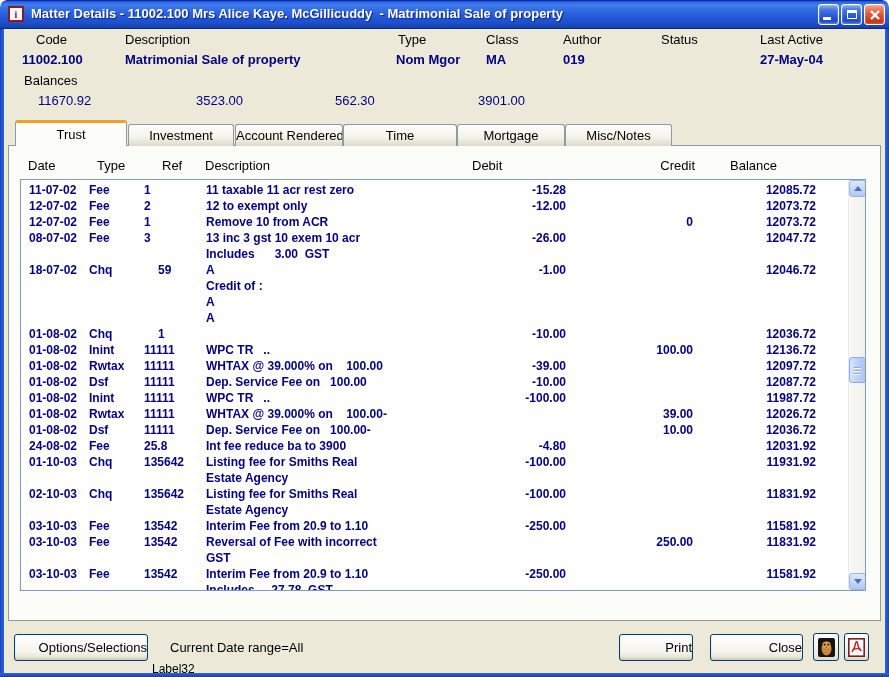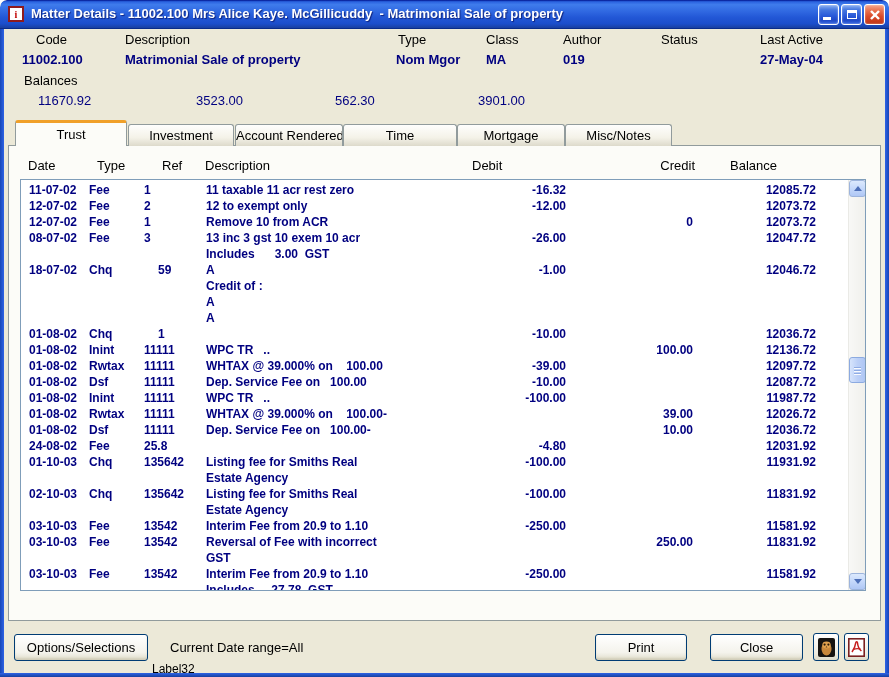--- a/index.html
+++ b/index.html
@@ -194,7 +194,7 @@
           <span class="cell c-type">Fee</span>
           <span class="cell c-ref">1</span>
           <span class="cell c-desc">11 taxable 11 acr rest zero</span>
-          <span class="cell c-debit">-16.32</span>
+          <span class="cell c-debit">-15.28</span>
           <span class="cell c-credit"></span>
           <span class="cell c-bal">12085.72</span>
         </div>

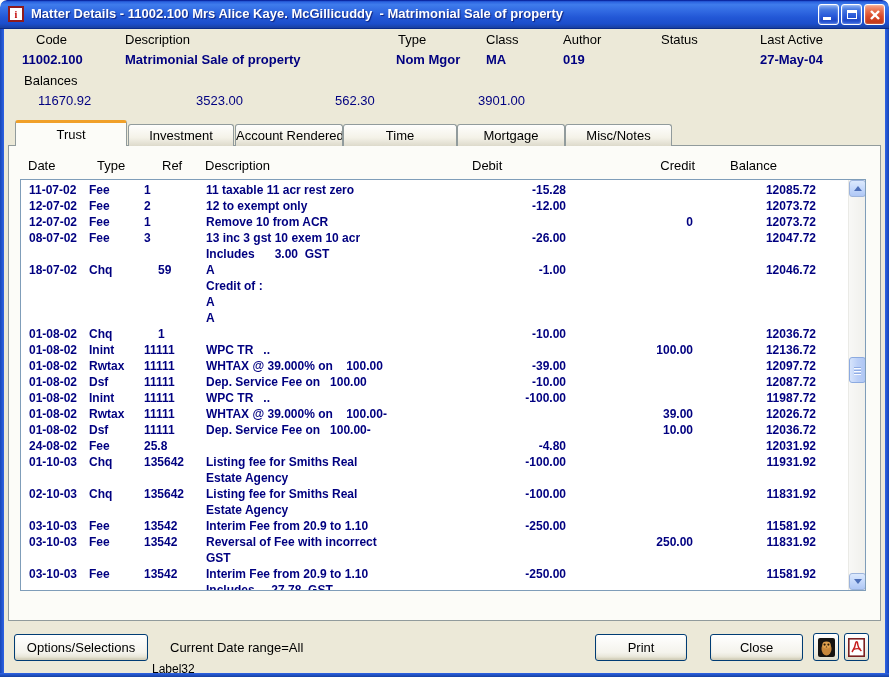--- a/index.html
+++ b/index.html
@@ -337,6 +337,7 @@
           <span class="cell c-date">24-08-02</span>
           <span class="cell c-type">Fee</span>
           <span class="cell c-ref">25.8</span>
+          <span class="cell c-desc">Int fee reduce ba to 3900</span>
           <span class="cell c-debit">-4.80</span>
           <span class="cell c-credit"></span>
           <span class="cell c-bal">12031.92</span>

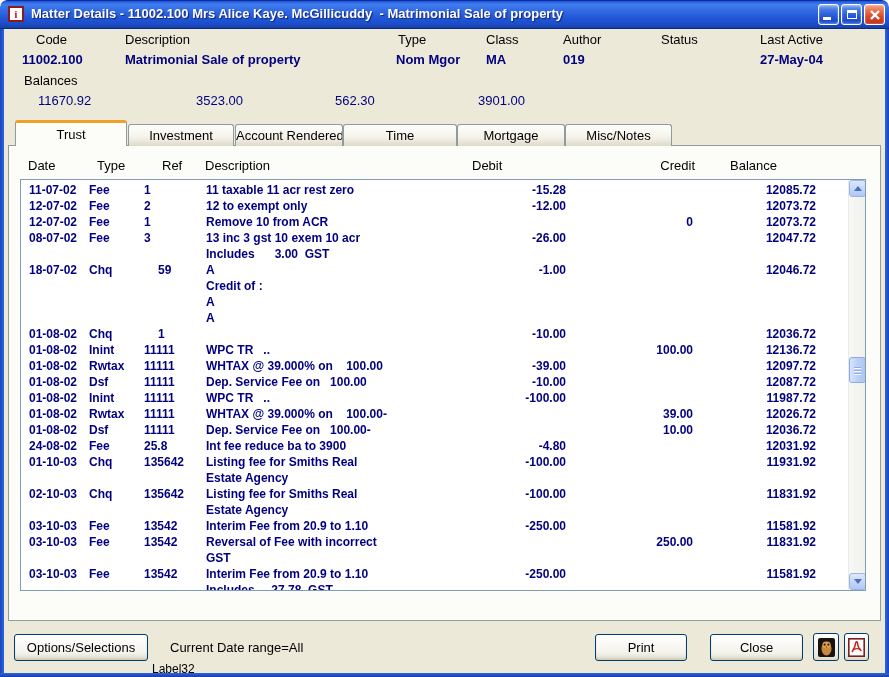--- a/index.html
+++ b/index.html
@@ -102,7 +102,7 @@
   .xp-btn{
     position:absolute;height:27px;border:1px solid #003C74;border-radius:3px;
     background:linear-gradient(180deg,#FFFFFF 0%,#F4F3EC 70%,#E0DDCB 100%);
-    font-size:13px;color:#000;text-align:center;line-height:25px;
+    font-size:13px;color:#000;text-align:right;line-height:25px;
     box-shadow:inset 0 -2px 2px rgba(180,175,150,.35);cursor:default;
   }
   .btn-options{left:14px;top:634px;width:134px;}

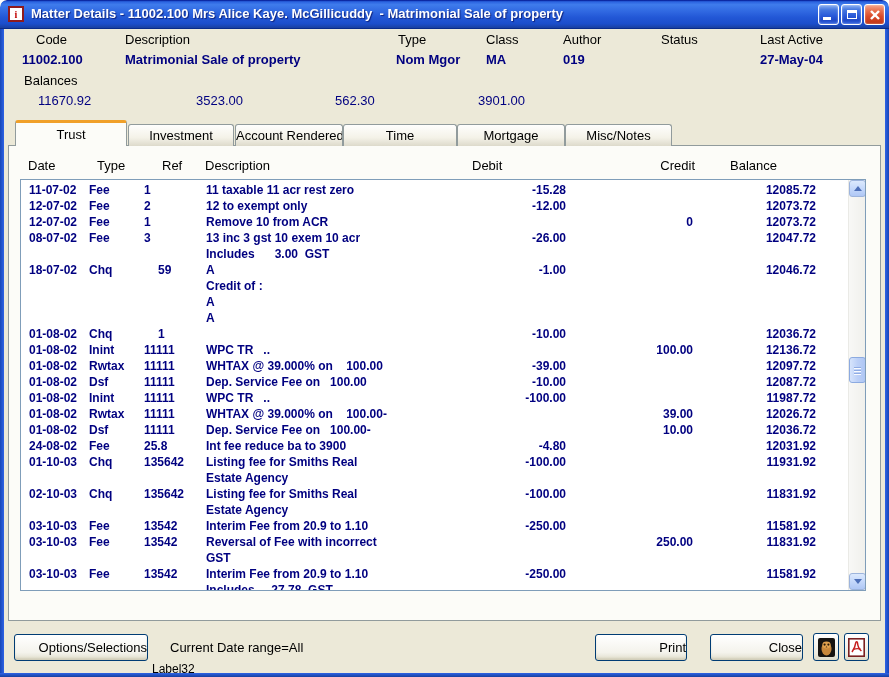--- a/index.html
+++ b/index.html
@@ -106,7 +106,7 @@
     box-shadow:inset 0 -2px 2px rgba(180,175,150,.35);cursor:default;
   }
   .btn-options{left:14px;top:634px;width:134px;}
-  .btn-print{left:595px;top:634px;width:92px;}
+  .btn-print{left:619px;top:634px;width:74px;}
   .btn-close2{left:710px;top:634px;width:93px;}
   .btn-icon{position:absolute;top:633px;width:26px;height:28px;border:1px solid #003C74;border-radius:3px;
     background:linear-gradient(180deg,#FFFFFF,#EDEBE0 75%,#DDDAC8 100%);display:flex;align-items:center;justify-content:center;}

